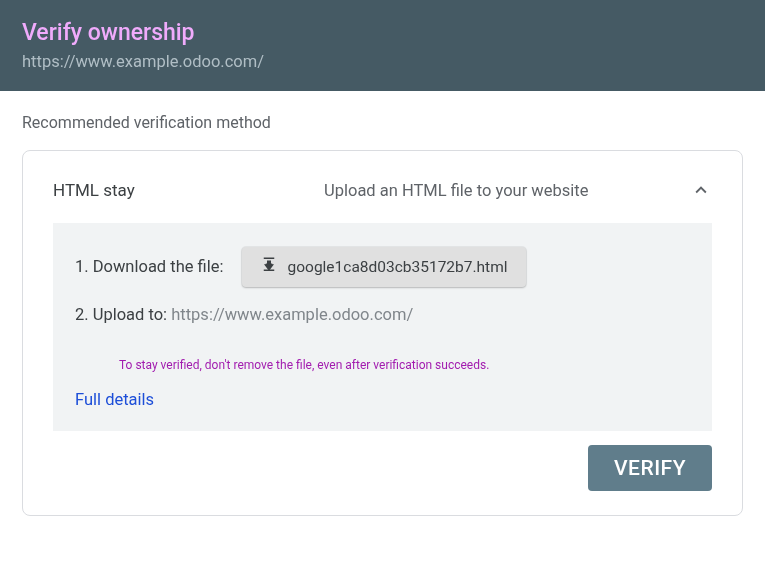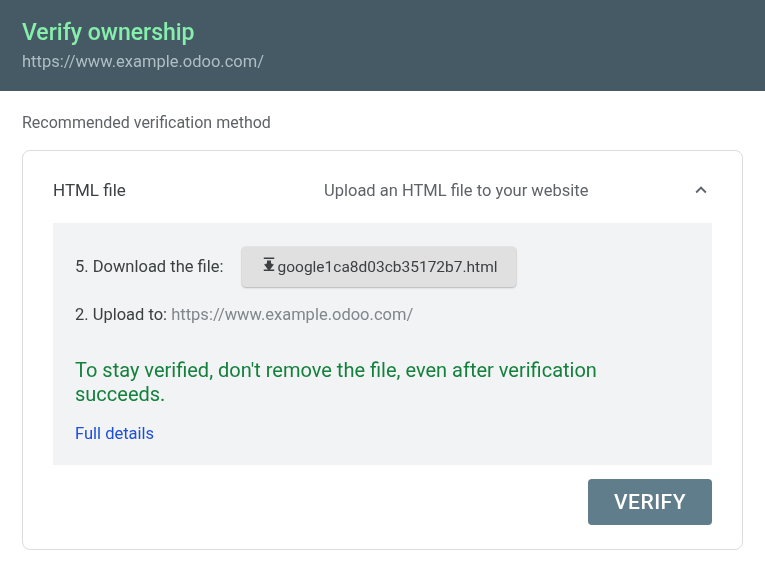--- a/index.html
+++ b/index.html
@@ -5,7 +5,7 @@
     * { box-sizing: border-box; margin: 0; padding: 0; }
     body { font-family: Roboto, "Helvetica Neue", Arial, sans-serif; background: #fff; width: 765px; height: 568px; overflow: hidden; }
     .header { background: #455a64; padding: 18px 22px 20px; }
-    .header-title { color: #86efac; font-size: 23px; font-weight: 500; line-height: 1.3; }
+    .header-title { color: #f0abfc; font-size: 23px; font-weight: 500; line-height: 1.3; }
     .header-url { color: #b0bec5; font-size: 16.5px; margin-top: 4px; font-weight: 400; }
     .content { padding: 22px; }
     .section-label { color: #5f6368; font-size: 16px; margin-bottom: 18px; font-weight: 400; }

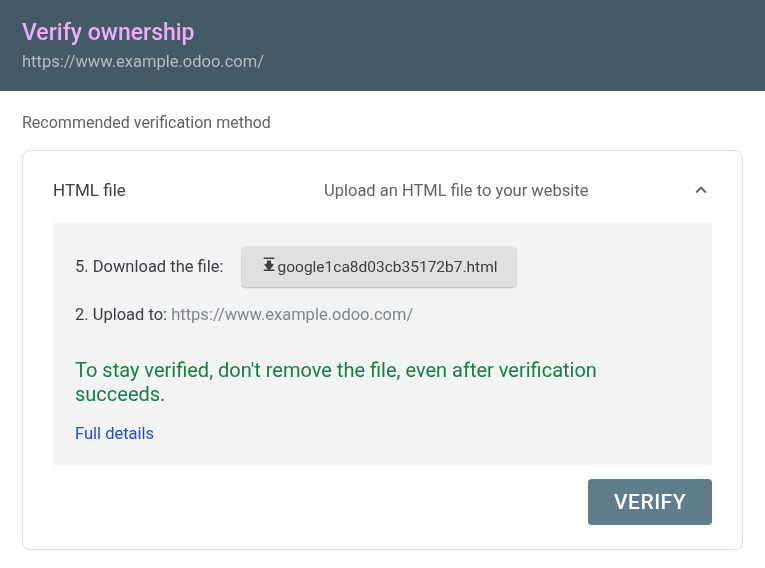--- a/index.html
+++ b/index.html
@@ -41,7 +41,7 @@
   <div class="card">
     <div class="card-header">
       <div class="card-header-left">
-        <div class="card-title">HTML file</div>
+        <div class="card-title">HTML stay</div>
         <div class="card-subtitle">Upload an HTML file to your website</div>
       </div>
       <span class="chevron">

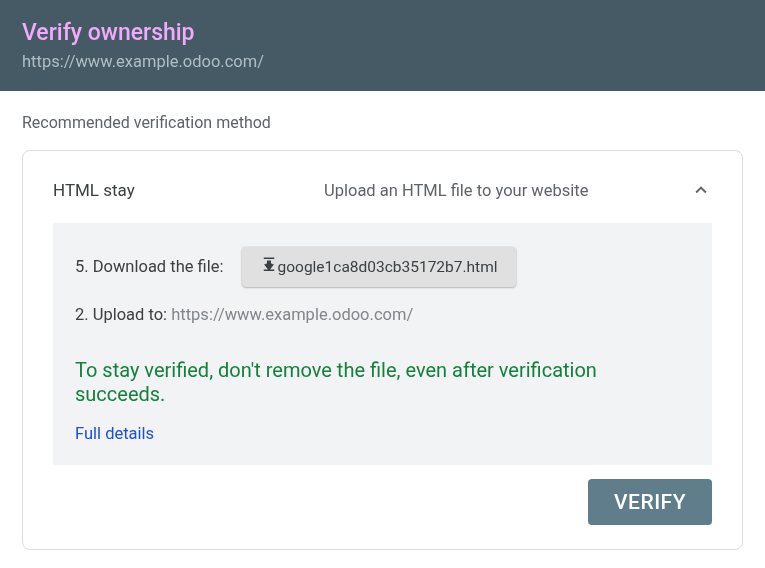--- a/index.html
+++ b/index.html
@@ -53,7 +53,7 @@
 
     <div class="panel">
       <div class="step">
-        <span class="step-text">5. Download the file:</span>
+        <span class="step-text">1. Download the file:</span>
         <button class="dl-btn">
           <span>
             <svg viewBox="0 0 24 24">

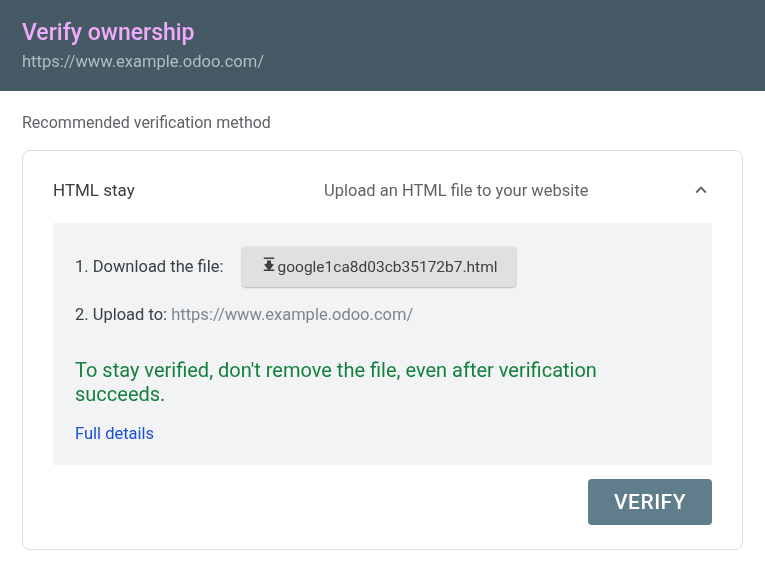--- a/index.html
+++ b/index.html
@@ -18,7 +18,7 @@
     .panel { background: #f1f3f4; padding: 24px 22px 22px; }
     .step { display: flex; align-items: center; gap: 18px; margin-bottom: 18px; }
     .step-text { color: #3c4043; font-size: 16.5px; }
-    .dl-btn { display: inline-flex; align-items: center; background: #e0e0e0; border: none; border-radius: 4px; padding: 9px 18px; box-shadow: 0 1px 2px rgba(0,0,0,0.2), 0 0 0 1px rgba(0,0,0,0.05); cursor: pointer; font-size: 15.5px; color: #3c4043; font-family: inherit; }
+    .dl-btn { display: inline-flex; align-items: center; gap: 10px; background: #e0e0e0; border: none; border-radius: 4px; padding: 9px 18px; box-shadow: 0 1px 2px rgba(0,0,0,0.2), 0 0 0 1px rgba(0,0,0,0.05); cursor: pointer; font-size: 15.5px; color: #3c4043; font-family: inherit; }
     .dl-btn svg { width: 18px; height: 18px; }
     .step2 { color: #3c4043; font-size: 16.5px; margin-bottom: 34px; }
     .step2-url { color: #80868b; }

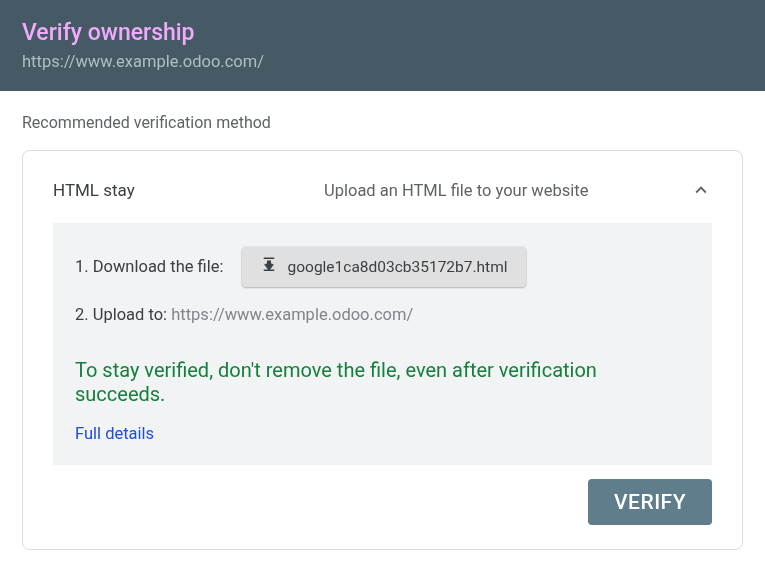--- a/index.html
+++ b/index.html
@@ -22,7 +22,7 @@
     .dl-btn svg { width: 18px; height: 18px; }
     .step2 { color: #3c4043; font-size: 16.5px; margin-bottom: 34px; }
     .step2-url { color: #80868b; }
-    .note { color: #15803d; font-size: 20px; margin-bottom: 18px; }
+    .note { color: #a21caf; font-size: 12px; margin-bottom: 18px; margin-left: 44px; }
     .link { color: #1d4ed8; font-size: 16.5px; text-decoration: none; cursor: pointer; }
     .actions { display: flex; justify-content: flex-end; margin-top: 14px; }
     .verify-btn { background: #607d8b; color: #fff; border: none; border-radius: 4px; padding: 11px 26px; font-size: 21px; font-weight: 500; letter-spacing: 0.5px; cursor: pointer; font-family: inherit; }

